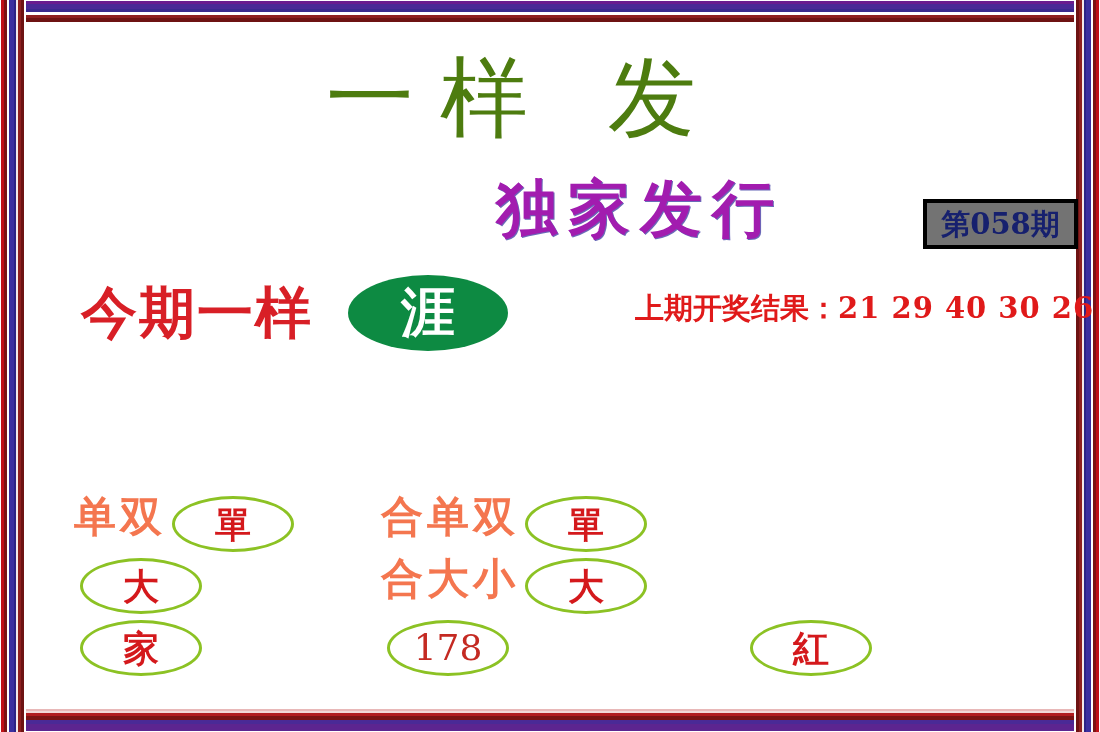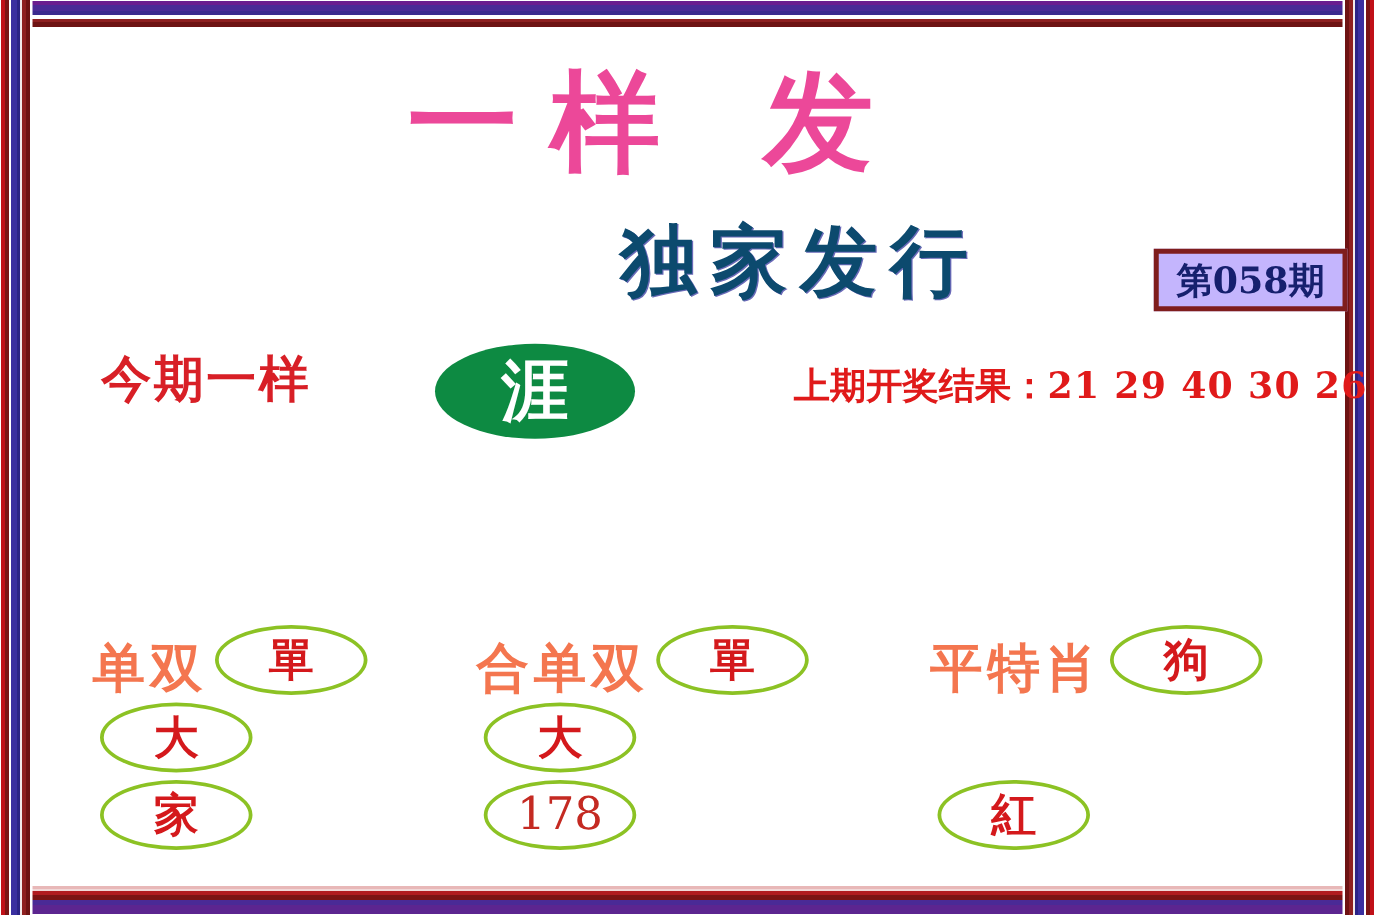--- a/index.html
+++ b/index.html
@@ -75,7 +75,7 @@
   .title-main{
     position:absolute;left:300px;top:28px;width:560px;
     font-family:"DejaVu Sans","Liberation Sans",sans-serif;
-    font-size:88px;font-weight:bold;color:#ec4899;
+    font-size:88px;font-weight:normal;color:#4d7c0f;
     letter-spacing:26px;line-height:1;
     white-space:nowrap;
   }

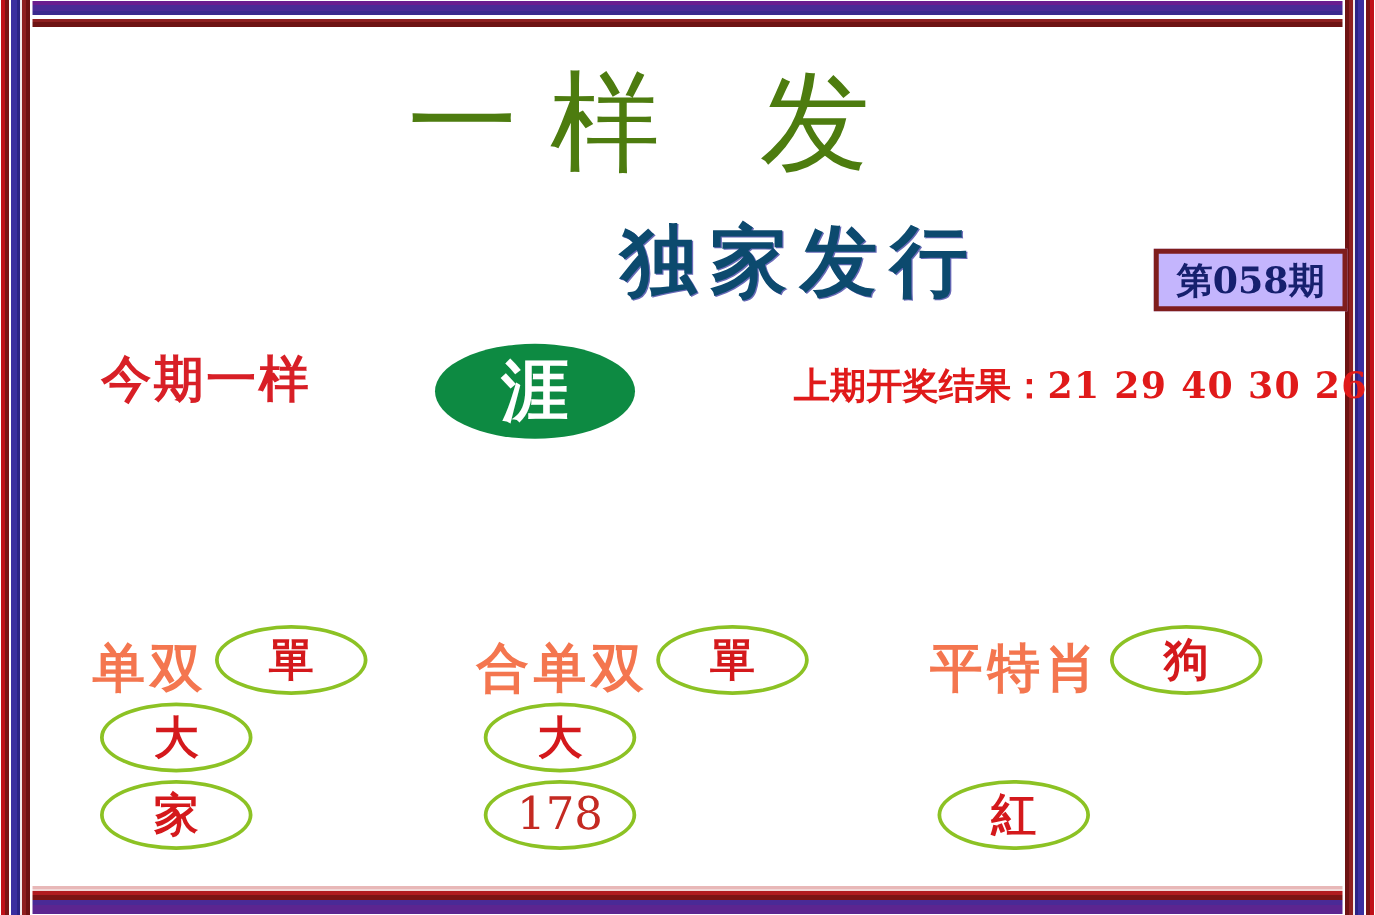--- a/index.html
+++ b/index.html
@@ -82,7 +82,7 @@
   .title-sub{
     position:absolute;left:470px;top:152px;
     font-family:"DejaVu Serif","Liberation Serif",serif;
-    font-size:62px;font-weight:bold;color:#0c4a6e;
+    font-size:62px;font-weight:bold;color:#a21caf;
     letter-spacing:10px;line-height:1;white-space:nowrap;
     text-shadow:1px 1px 0 #6a6ab8;
   }

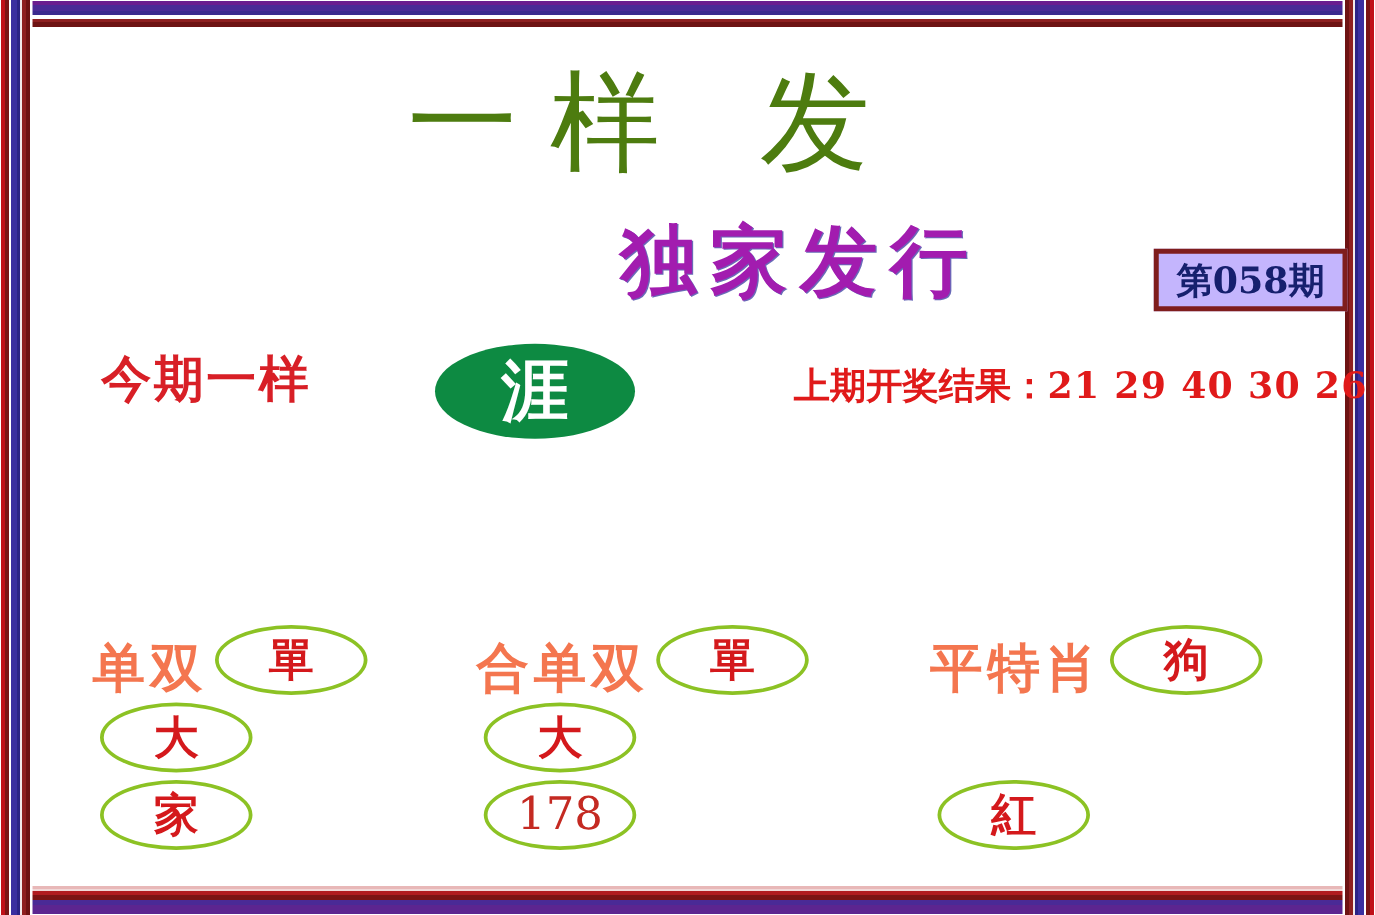--- a/index.html
+++ b/index.html
@@ -89,7 +89,7 @@
   .issue-box{
     position:absolute;left:897px;top:173px;
     width:155px;height:50px;box-sizing:border-box;
-    border:4px solid #7f1d1d;background:#c4b5fd;
+    border:4px solid #000000;background:#737373;
     display:flex;align-items:center;justify-content:center;
   }
   .issue-text{

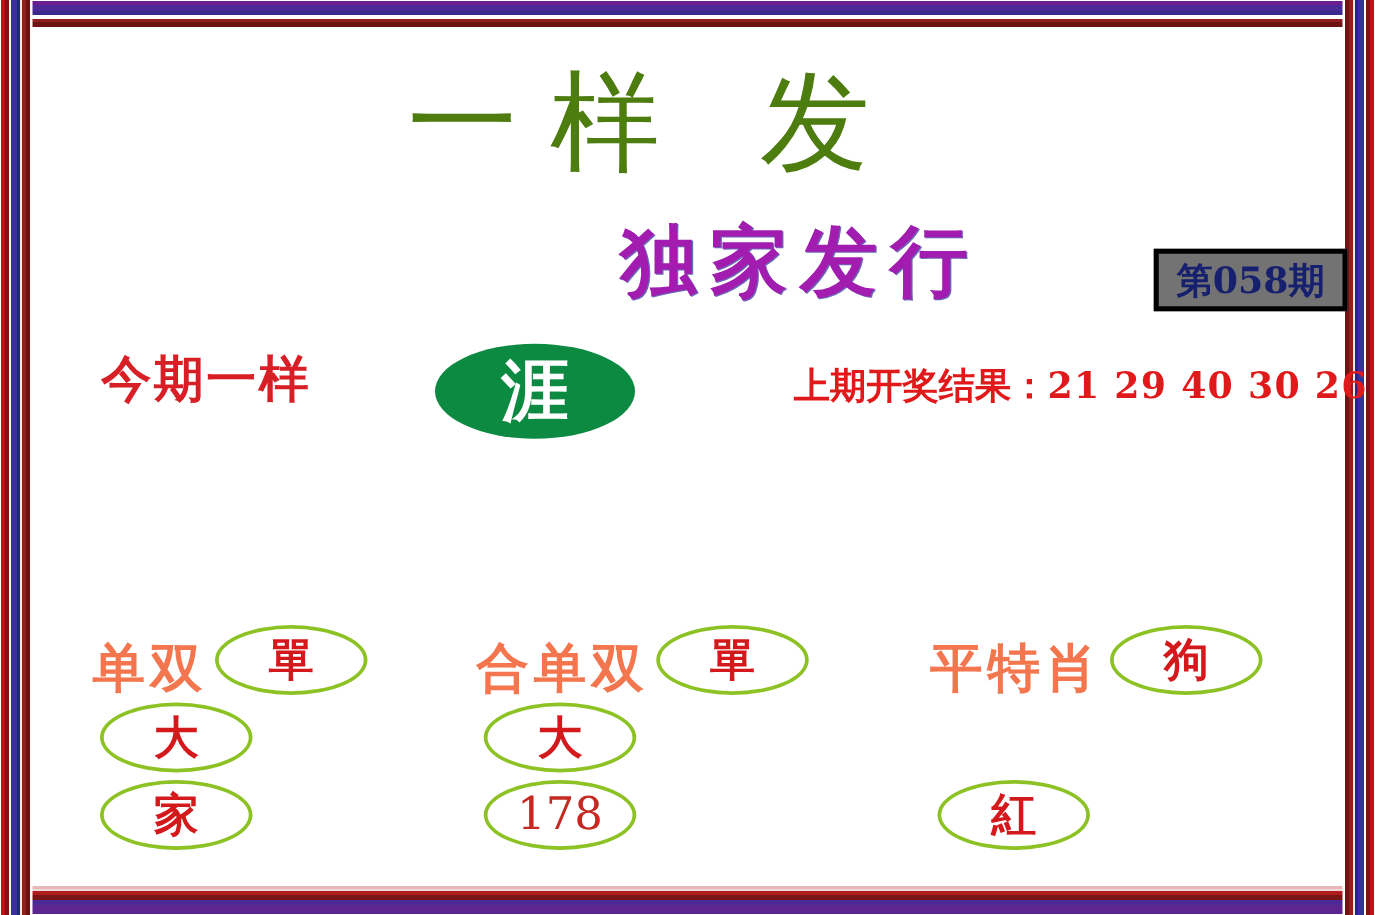--- a/index.html
+++ b/index.html
@@ -102,7 +102,7 @@
   .today-label{
     position:absolute;left:55px;top:258px;
     font-family:"DejaVu Serif","Liberation Serif",serif;
-    font-size:40px;font-weight:bold;color:#d81f26;
+    font-size:56px;font-weight:bold;color:#d81f26;
     letter-spacing:2px;white-space:nowrap;line-height:1;
   }
   .today-ellipse{

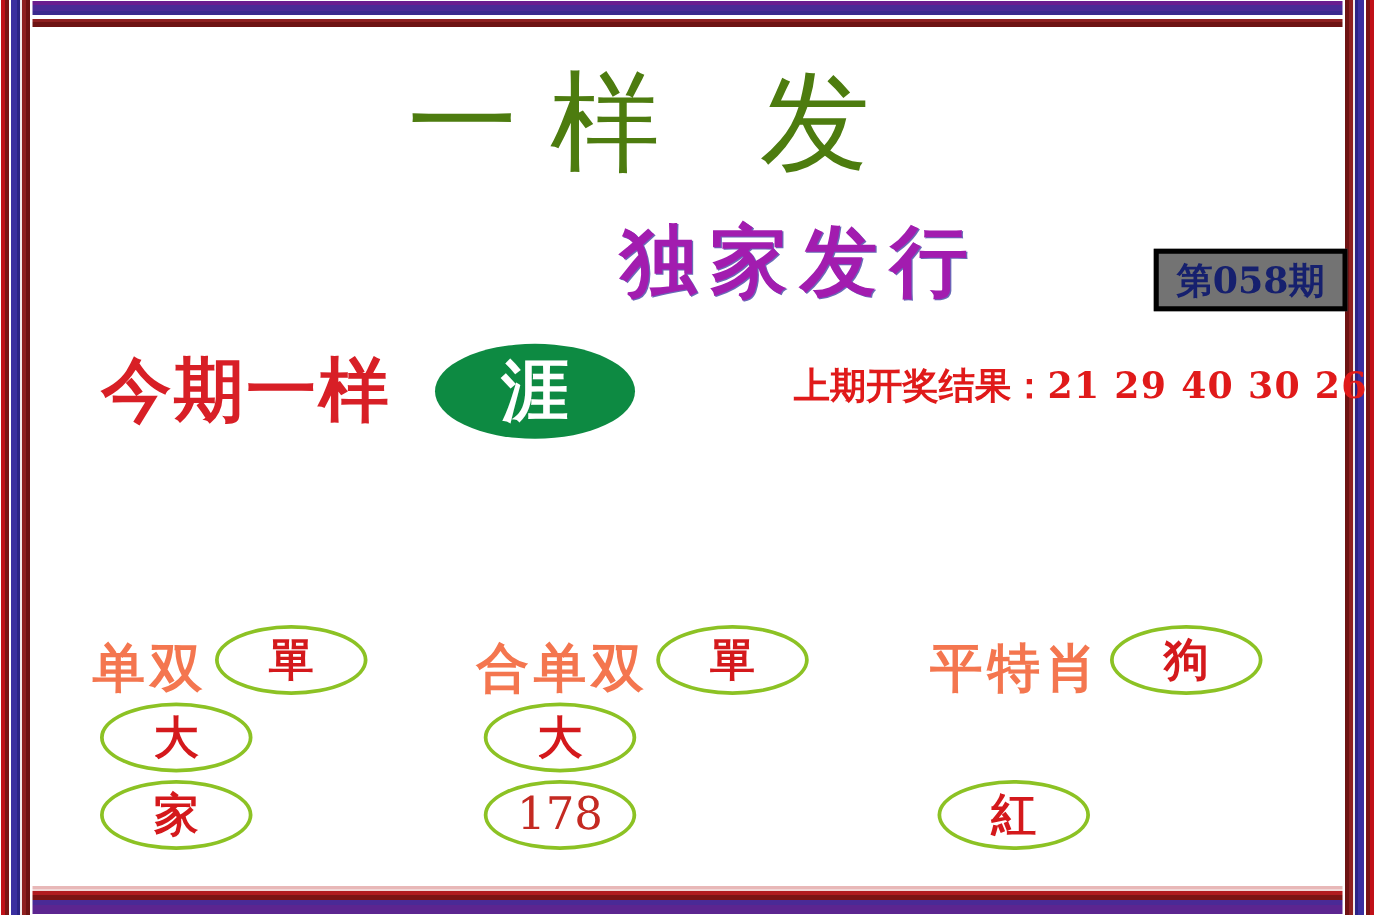--- a/index.html
+++ b/index.html
@@ -133,7 +133,7 @@
   .grow.r1{top:62px;}
   .grow.r2{top:124px;}
 
-  .cell{position:absolute;height:60px;display:flex;align-items:flex-end;}
+  .cell{position:absolute;height:60px;display:flex;align-items:flex-start;}
   .cell.c0{left:48px;width:320px;}
   .cell.c1{left:355px;width:330px;}
   .cell.c2{left:718px;width:340px;}

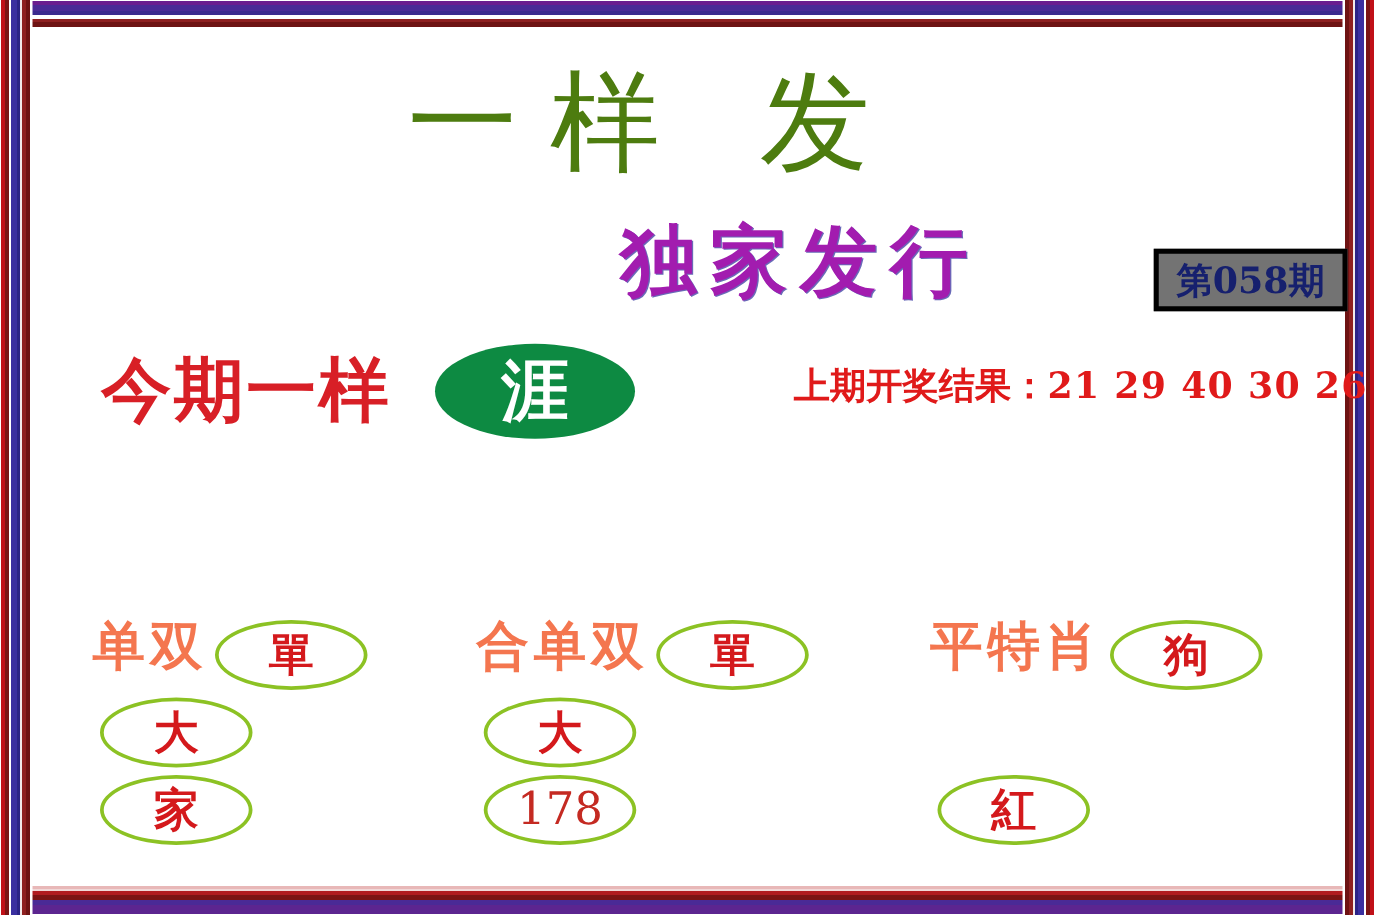--- a/index.html
+++ b/index.html
@@ -201,12 +201,6 @@
             <span class="cell-value">單</span>
           </span>
         </div>
-        <div class="cell c2">
-          <span class="cell-label">平特肖</span>
-          <span class="cell-ellipse">
-            <span class="cell-value">狗</span>
-          </span>
-        </div>
       </div>
 
       <div class="grow r1">

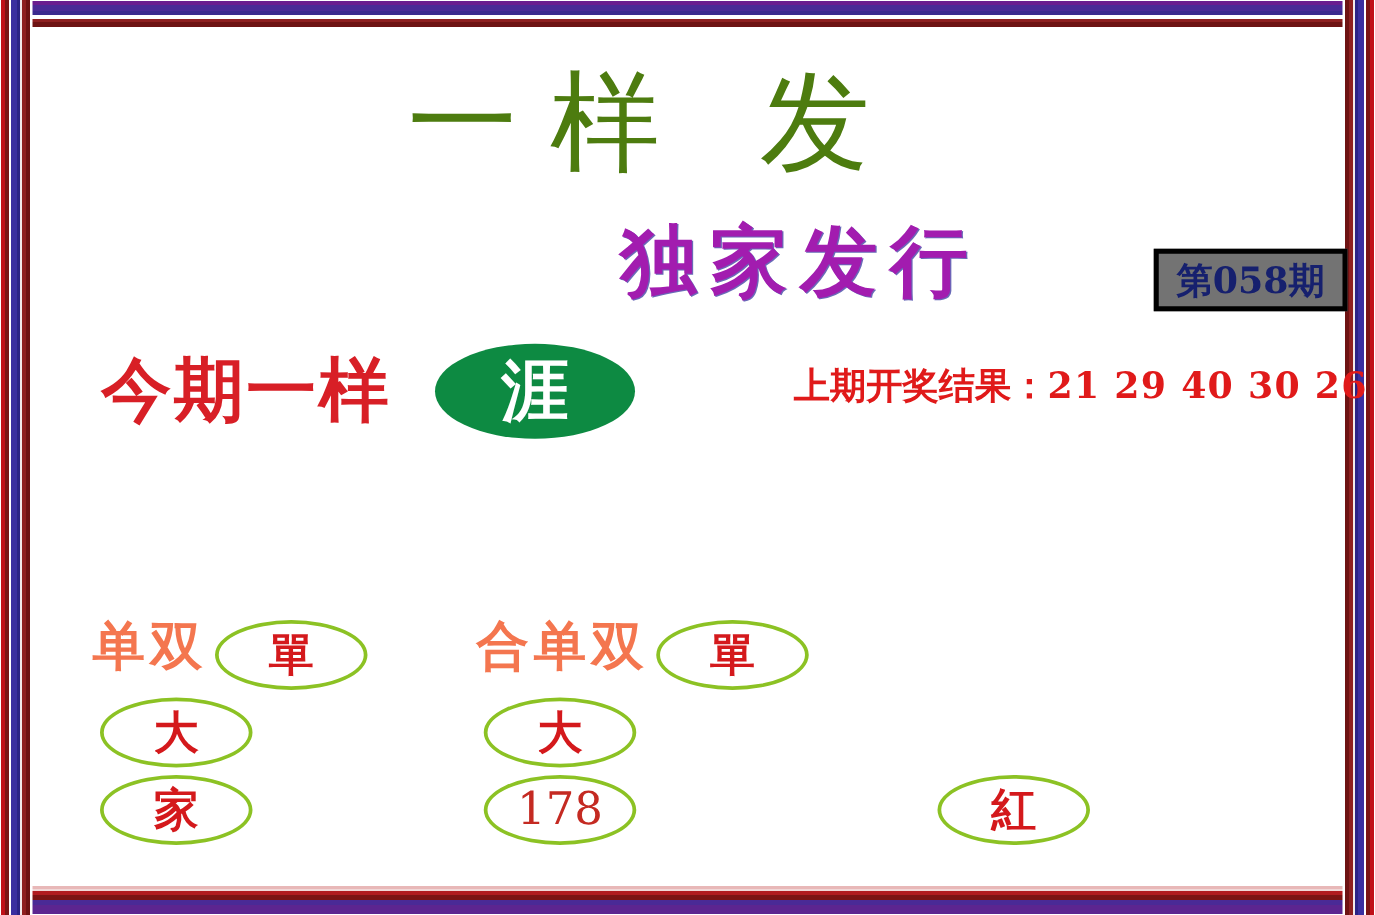--- a/index.html
+++ b/index.html
@@ -210,6 +210,7 @@
           </span>
         </div>
         <div class="cell c1">
+          <span class="cell-label">合大小</span>
           <span class="cell-ellipse">
             <span class="cell-value">大</span>
           </span>

